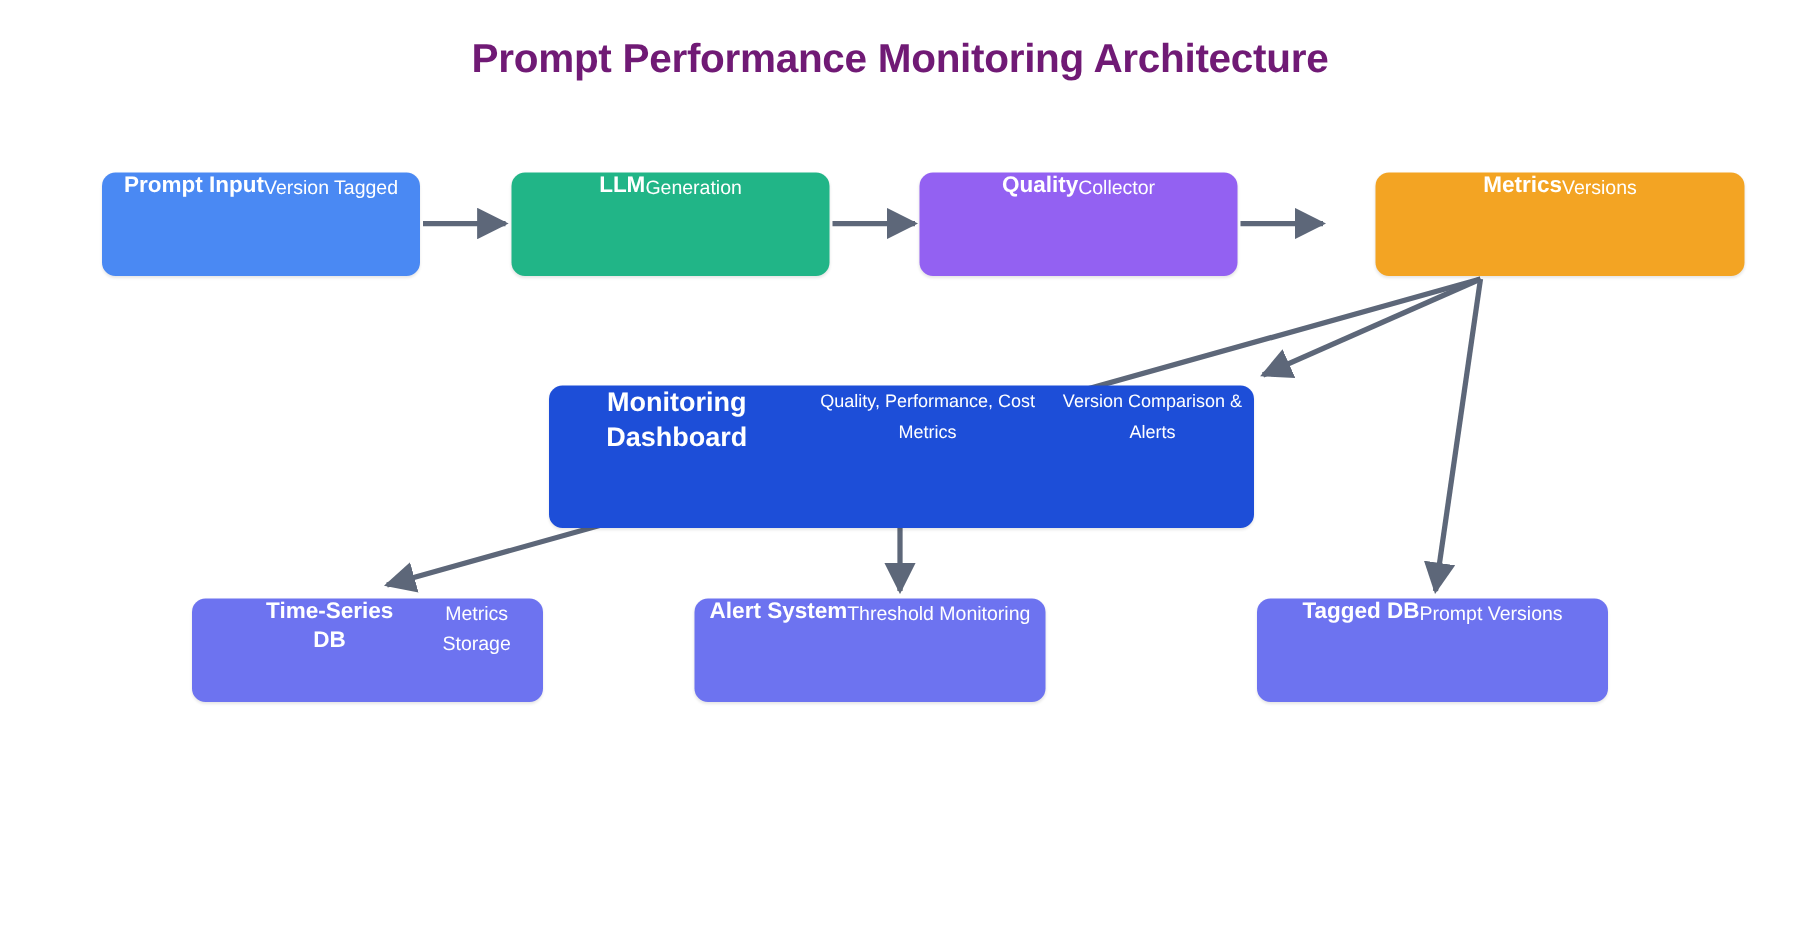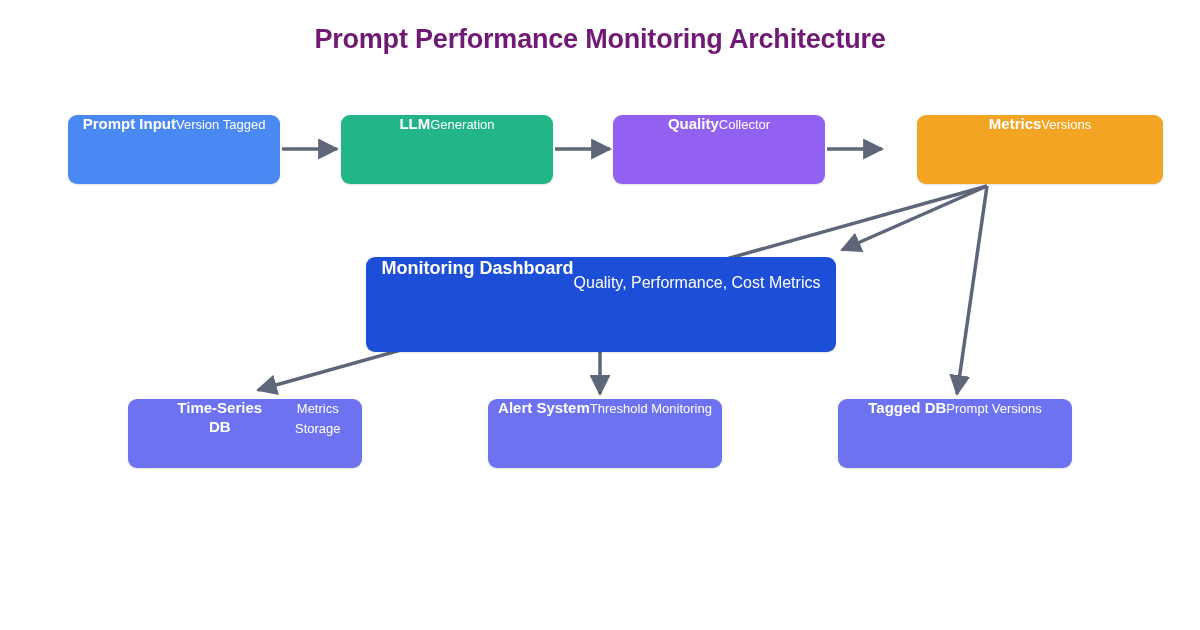--- a/index.html
+++ b/index.html
@@ -63,9 +63,8 @@
     margin-bottom: 3px;
   }
   .node.big .n-sub {
-    font-size: 16px;
+    font-size: 12px;
     line-height: 1.72;
-    margin-top: 12px;
   }
 </style>
 </head>

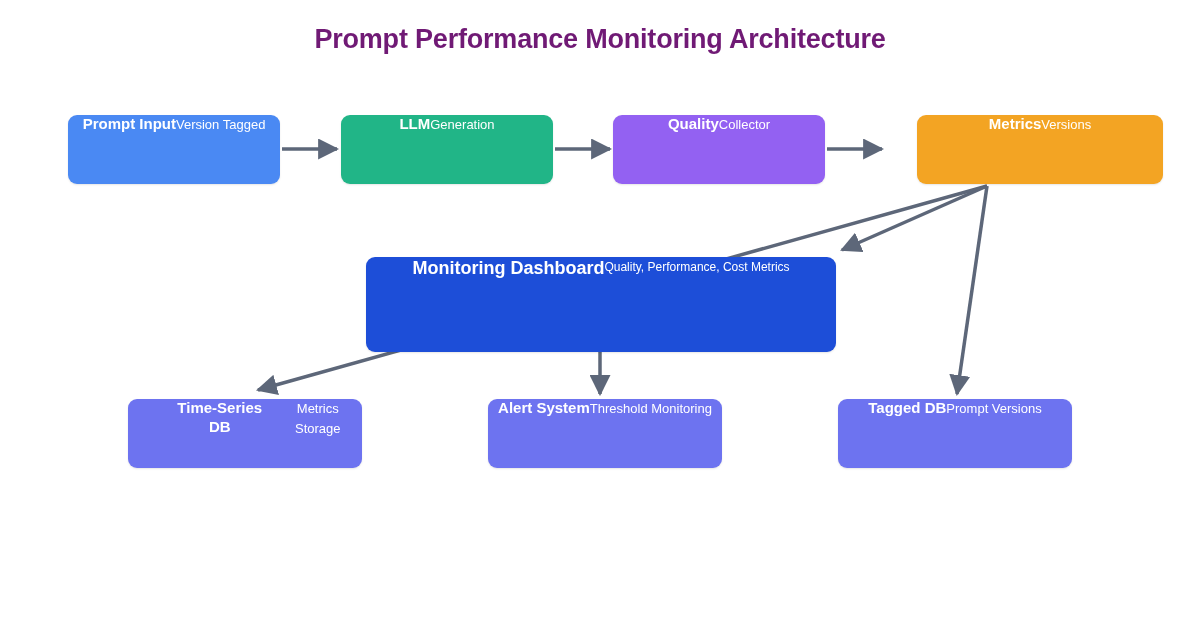--- a/index.html
+++ b/index.html
@@ -119,6 +119,7 @@
   <div class="node big" id="node-monitoring-dashboard" style="left: 366px; top: 257px; width: 470px; height: 95px; background: #1d4ed8;">
     <div class="n-title">Monitoring Dashboard</div>
     <div class="n-sub">Quality, Performance, Cost Metrics</div>
+    <div class="n-sub">Version Comparison &amp; Alerts</div>
   </div>
 
   <div class="node" id="node-time-series-db" style="left: 128px; top: 399px; width: 234px; height: 69px; background: rgb(109, 115, 240); padding-left: 38px;">

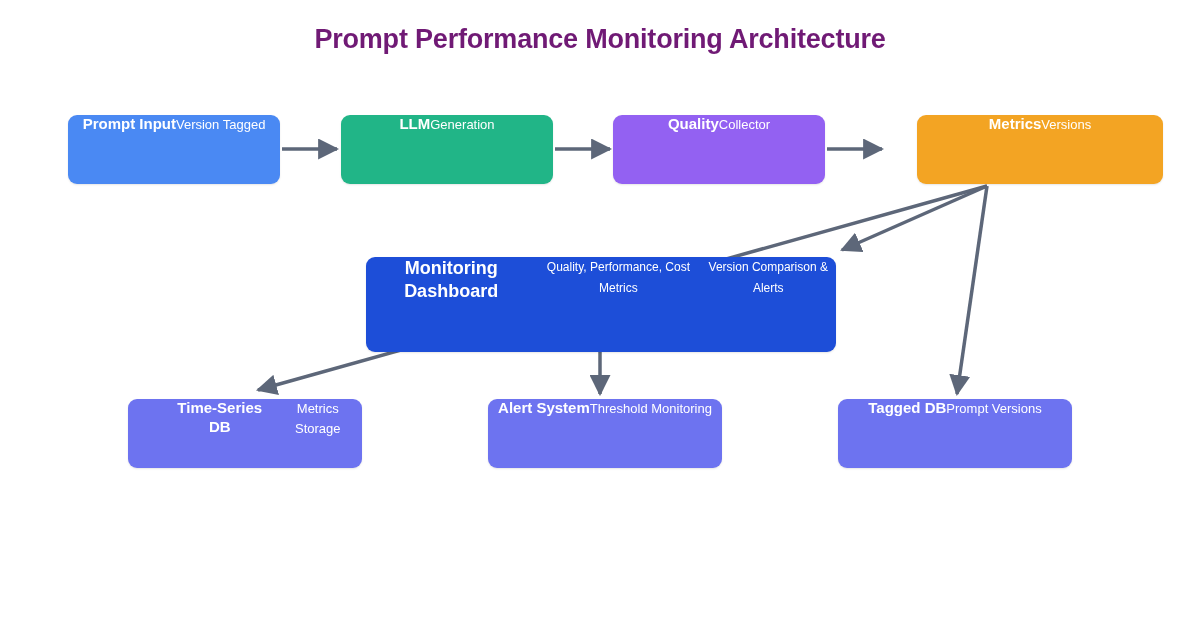--- a/index.html
+++ b/index.html
@@ -127,7 +127,7 @@
     <div class="n-sub">Metrics Storage</div>
   </div>
 
-  <div class="node" id="node-alert-system" style="left: 488px; top: 399px; width: 234px; height: 69px; background: rgb(109, 115, 240);">
+  <div class="node" id="node-alert-system" style="left: 463px; top: 399px; width: 234px; height: 69px; background: rgb(109, 115, 240);">
     <div class="n-title">Alert System</div>
     <div class="n-sub">Threshold Monitoring</div>
   </div>

